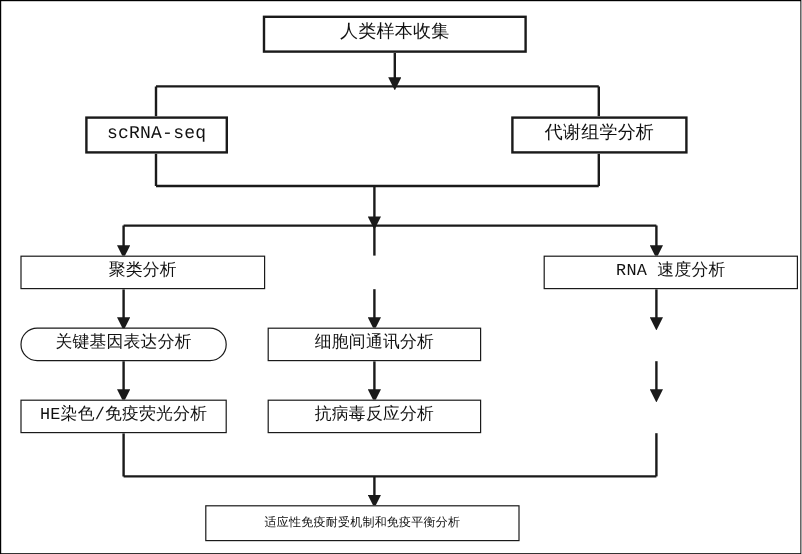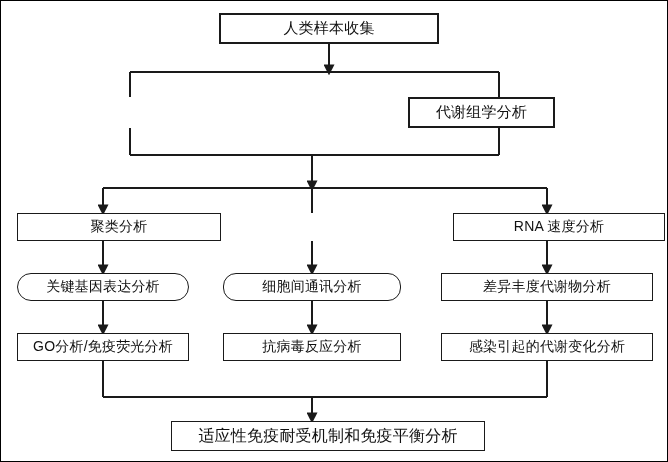--- a/index.html
+++ b/index.html
@@ -40,6 +40,7 @@
     letter-spacing: 0.2px;
     white-space: nowrap;
     z-index: 2;
+    font-family: Liberation Mono, monospace;
   }
   .node.thin {
     border-width: 1.6px;

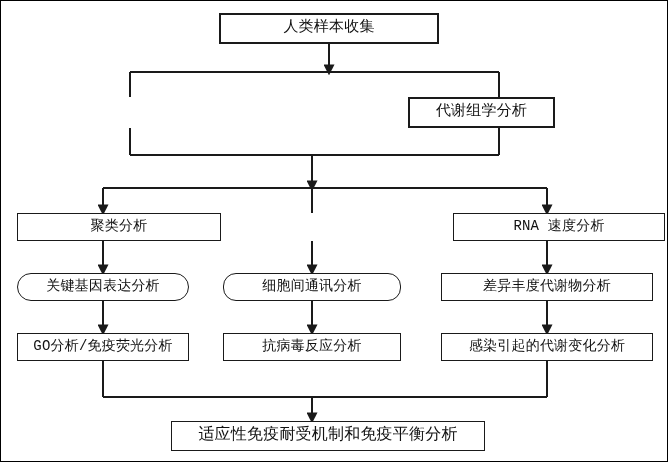--- a/index.html
+++ b/index.html
@@ -100,6 +100,9 @@
     <span class="node-label">人类样本收集</span>
   </div>
 
+  <div class="node" style="left:70px;top:96px;width:119px;height:31px;font-size:15px;">
+    <span class="node-label">scRNA-seq</span>
+  </div>
 
   <div class="node" style="left:407px;top:96px;width:147px;height:31px;font-size:15px;">
     <span class="node-label">代谢组学分析</span>

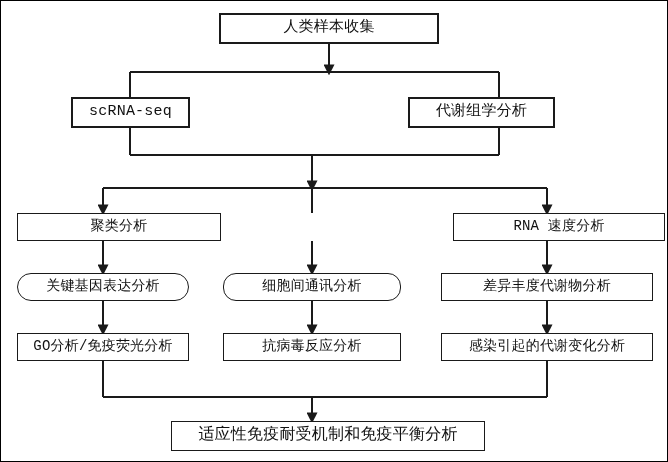--- a/index.html
+++ b/index.html
@@ -104,7 +104,7 @@
     <span class="node-label">scRNA-seq</span>
   </div>
 
-  <div class="node" style="left:407px;top:96px;width:147px;height:31px;font-size:15px;">
+  <div class="node" style="left:425px;top:96px;width:147px;height:31px;font-size:15px;">
     <span class="node-label">代谢组学分析</span>
   </div>
 

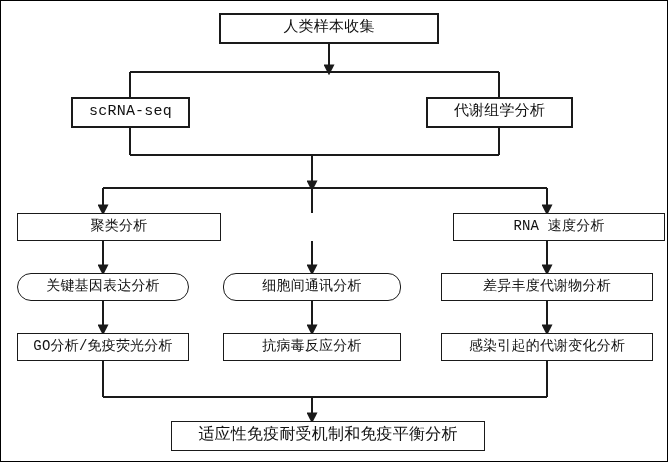--- a/index.html
+++ b/index.html
@@ -121,7 +121,7 @@
   </div>
 
 
-  <div class="node thin" style="left:222px;top:272px;width:178px;height:28px;font-size:14px;border-radius:13px;">
+  <div class="node thin" style="left:222px;top:272px;width:178px;height:28px;font-size:14px;">
     <span class="node-label">细胞间通讯分析</span>
   </div>
 

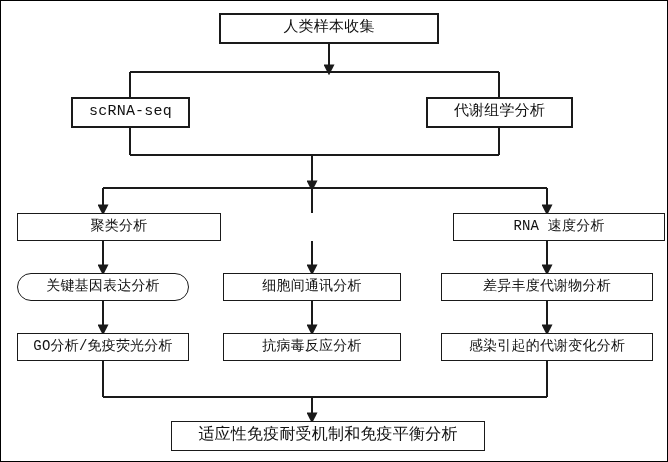--- a/index.html
+++ b/index.html
@@ -133,9 +133,6 @@
     <span class="node-label">RNA 速度分析</span>
   </div>
 
-  <div class="node thin" style="left:440px;top:272px;width:212px;height:28px;font-size:14px;">
-    <span class="node-label">差异丰度代谢物分析</span>
-  </div>
 
   <div class="node thin" style="left:440px;top:332px;width:212px;height:28px;font-size:14px;">
     <span class="node-label">感染引起的代谢变化分析</span>

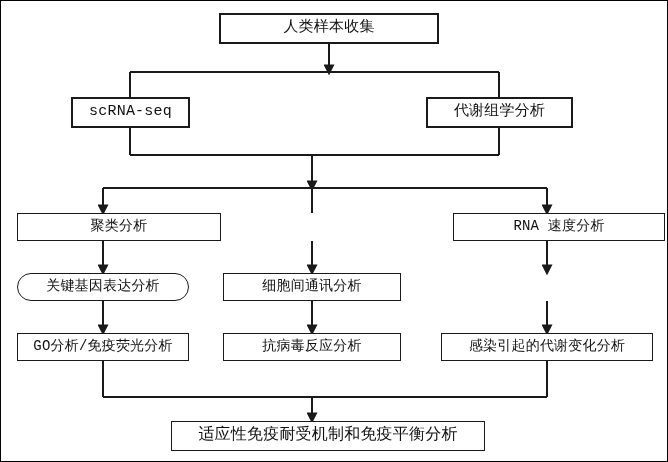--- a/index.html
+++ b/index.html
@@ -117,7 +117,7 @@
   </div>
 
   <div class="node thin" style="left:16px;top:332px;width:172px;height:28px;font-size:14px;">
-    <span class="node-label">GO分析/免疫荧光分析</span>
+    <span class="node-label">HE染色/免疫荧光分析</span>
   </div>
 
 

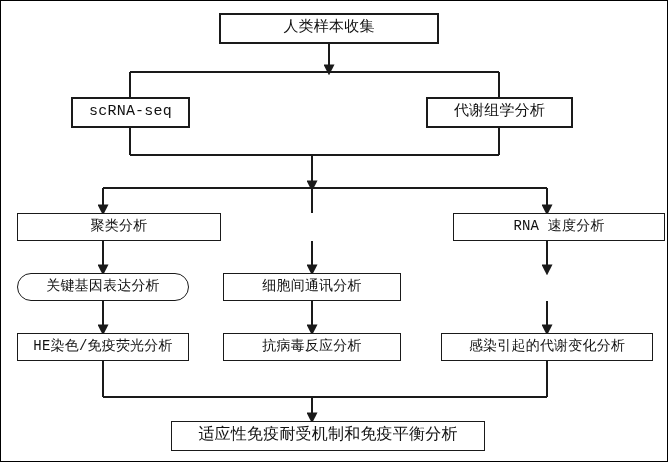--- a/index.html
+++ b/index.html
@@ -134,9 +134,6 @@
   </div>
 
 
-  <div class="node thin" style="left:440px;top:332px;width:212px;height:28px;font-size:14px;">
-    <span class="node-label">感染引起的代谢变化分析</span>
-  </div>
 
   <div class="node thin" style="left:170px;top:420px;width:314px;height:30px;font-size:16px;">
     <span class="node-label">适应性免疫耐受机制和免疫平衡分析</span>

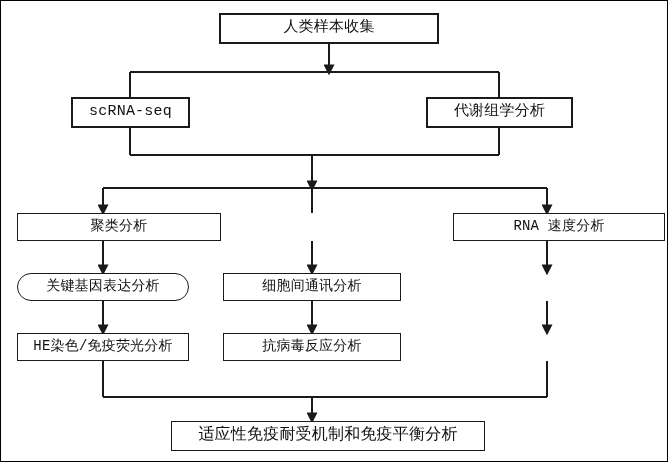--- a/index.html
+++ b/index.html
@@ -135,7 +135,7 @@
 
 
 
-  <div class="node thin" style="left:170px;top:420px;width:314px;height:30px;font-size:16px;">
+  <div class="node thin" style="left:170px;top:420px;width:262px;height:30px;font-size:10px;">
     <span class="node-label">适应性免疫耐受机制和免疫平衡分析</span>
   </div>
 

